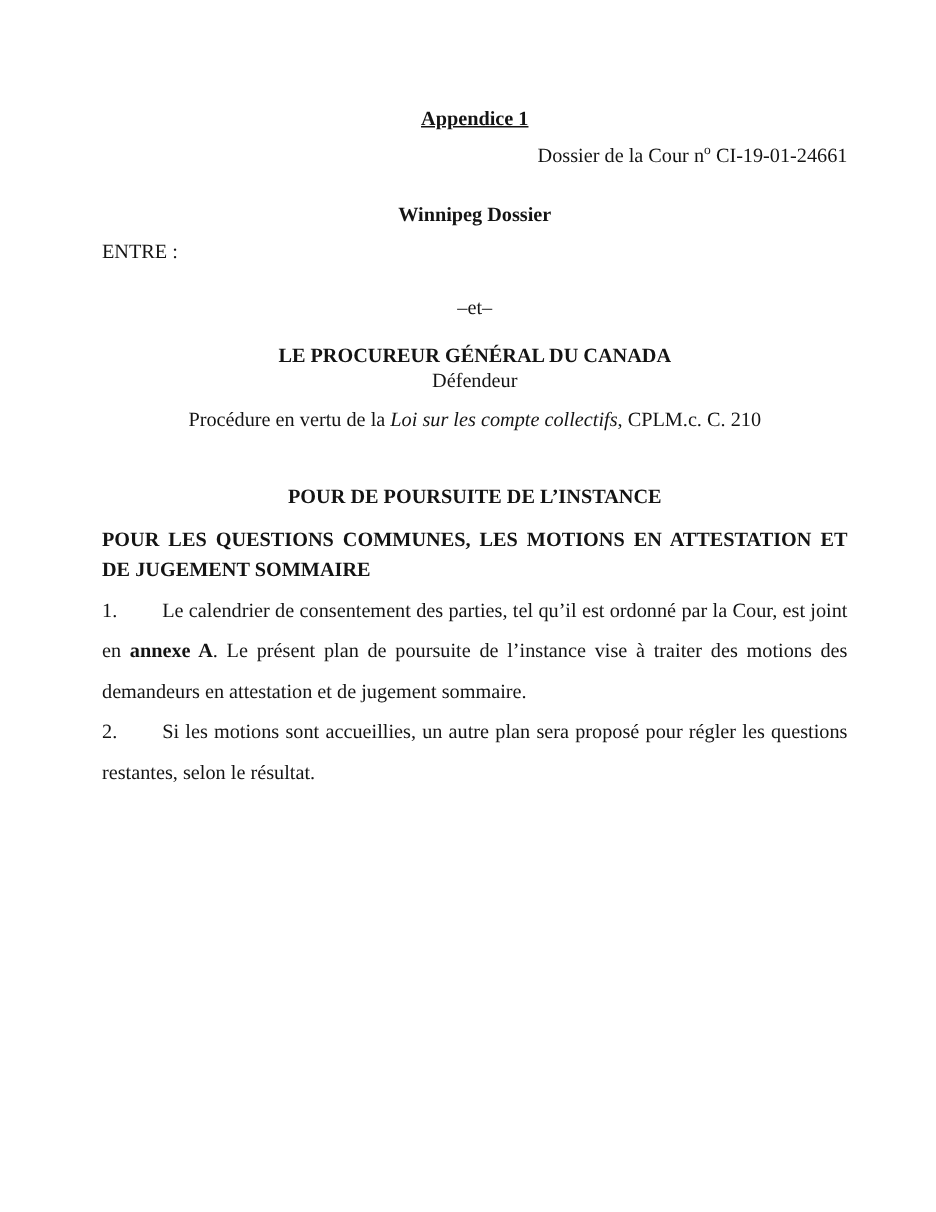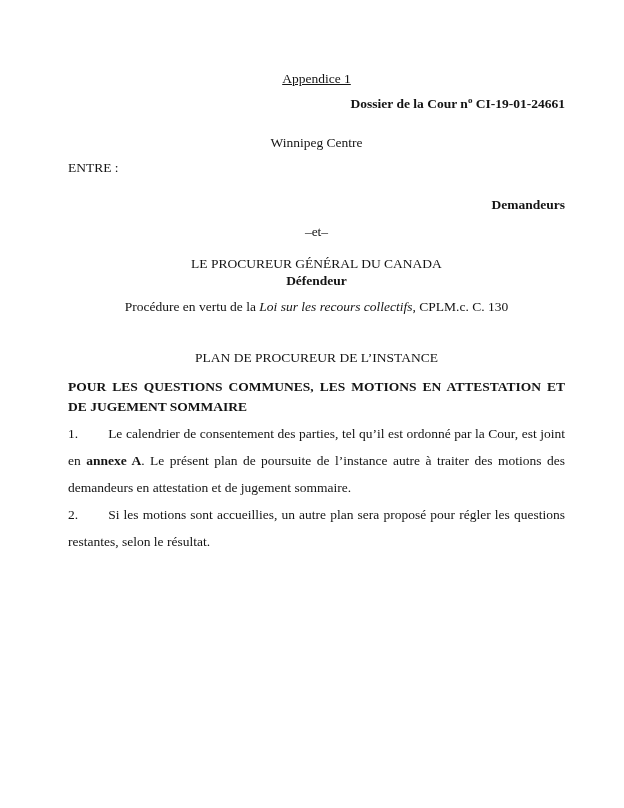--- a/index.html
+++ b/index.html
@@ -21,7 +21,7 @@
   }
   .center { text-align: center; }
   .right  { text-align: right; font-weight: bold; }
-  .bold   { font-weight: normal; }
+  .bold   { font-weight: bold; }
   .line   { line-height: 17px; }
 
   .appendix {

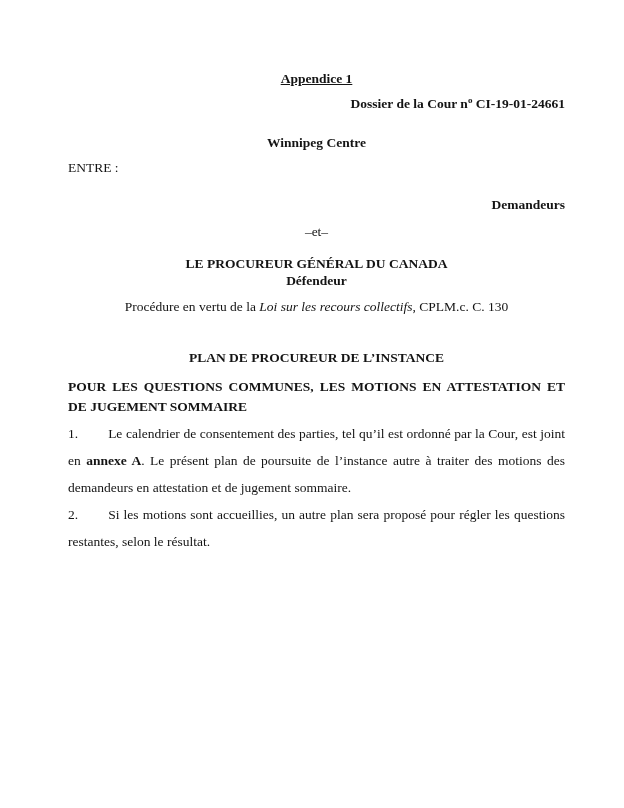--- a/index.html
+++ b/index.html
@@ -20,7 +20,7 @@
     overflow: hidden;
   }
   .center { text-align: center; }
-  .right  { text-align: right; font-weight: bold; }
+  .right  { text-align: right; }
   .bold   { font-weight: bold; }
   .line   { line-height: 17px; }
 

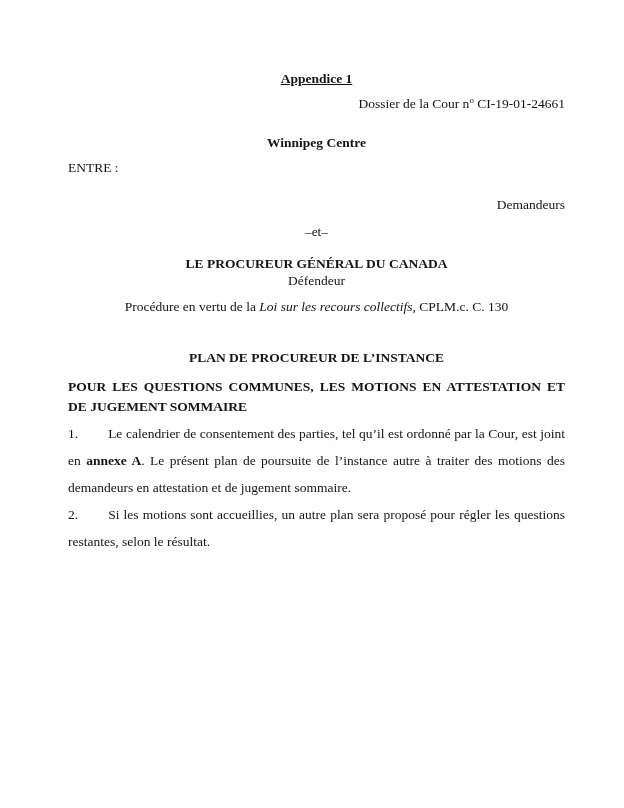--- a/index.html
+++ b/index.html
@@ -95,7 +95,7 @@
   </div>
 
 
-  <div class="court-centre center bold">Winnipeg Centre</div>
+  <div class="court-centre center bold">Winnipeg Dossier</div>
 
   <div class="between line">ENTRE :</div>
 

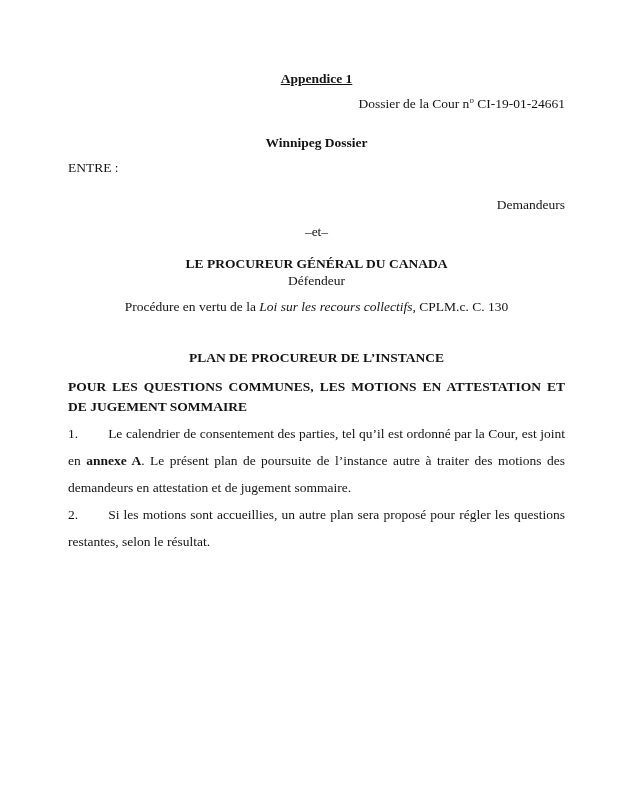--- a/index.html
+++ b/index.html
@@ -100,7 +100,6 @@
   <div class="between line">ENTRE :</div>
 
 
-  <div class="role role-top right">Demandeurs</div>
 
   <div class="separator center">–et–</div>
 

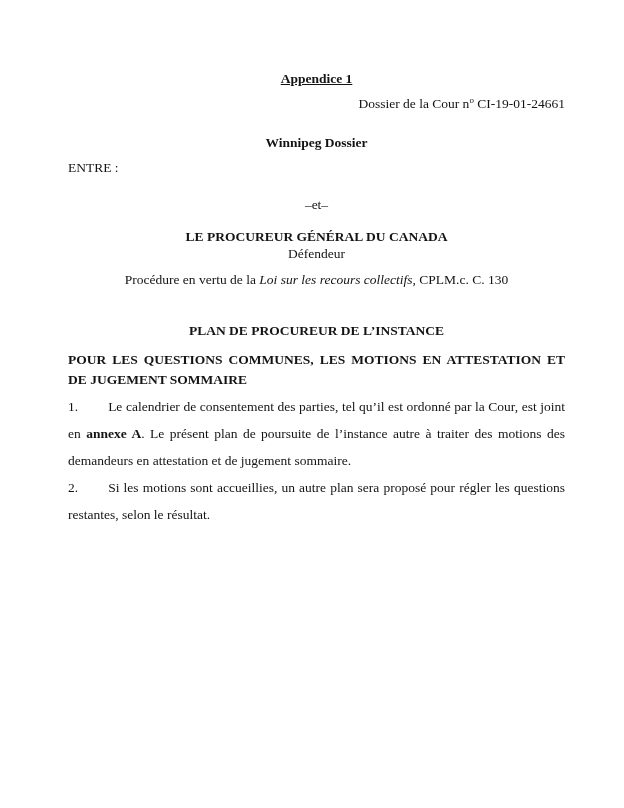--- a/index.html
+++ b/index.html
@@ -108,7 +108,7 @@
   <div class="role role-bottom right">Défendeur</div>
 
   <div class="statute center">
-    <span>Procédure en vertu de la </span><span class="italic">Loi sur les recours collectifs</span><span>, CPLM.c. C. 130</span>
+    <span>Procédure en vertu de la </span><span class="italic">Loi sur les compte collectifs</span><span>, CPLM.c. C. 130</span>
   </div>
 
   <div class="plan-title center bold">PLAN DE PROCUREUR DE L’INSTANCE</div>

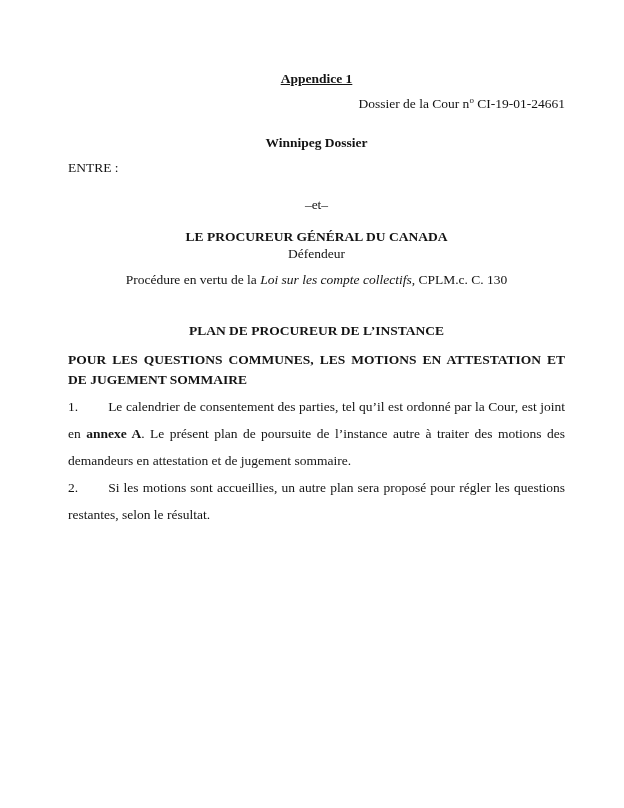--- a/index.html
+++ b/index.html
@@ -108,7 +108,7 @@
   <div class="role role-bottom right">Défendeur</div>
 
   <div class="statute center">
-    <span>Procédure en vertu de la </span><span class="italic">Loi sur les compte collectifs</span><span>, CPLM.c. C. 130</span>
+    <span>Procédure en vertu de la </span><span class="italic">Loi sur les compte collectifs</span><span>, CPLM.c. C. 210</span>
   </div>
 
   <div class="plan-title center bold">PLAN DE PROCUREUR DE L’INSTANCE</div>

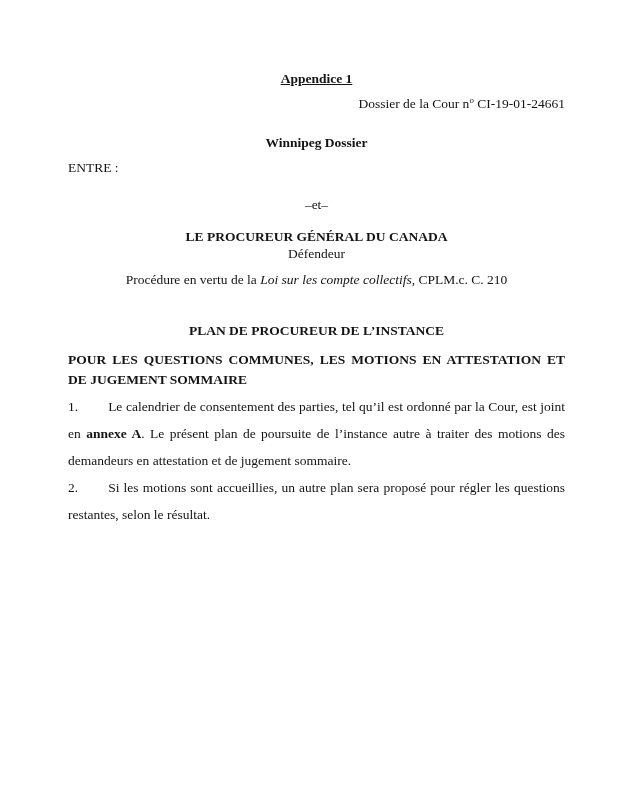--- a/index.html
+++ b/index.html
@@ -111,7 +111,7 @@
     <span>Procédure en vertu de la </span><span class="italic">Loi sur les compte collectifs</span><span>, CPLM.c. C. 210</span>
   </div>
 
-  <div class="plan-title center bold">PLAN DE PROCUREUR DE L’INSTANCE</div>
+  <div class="plan-title center bold">POUR DE POURSUITE DE L’INSTANCE</div>
 
   <div class="plan-subtitle">POUR LES QUESTIONS COMMUNES, LES MOTIONS EN ATTESTATION ET DE JUGEMENT SOMMAIRE</div>
 

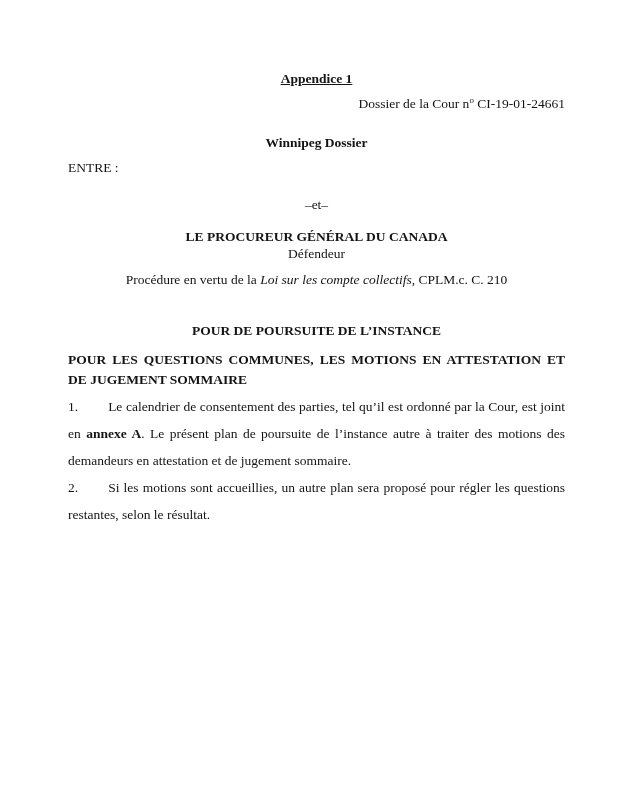--- a/index.html
+++ b/index.html
@@ -116,7 +116,7 @@
   <div class="plan-subtitle">POUR LES QUESTIONS COMMUNES, LES MOTIONS EN ATTESTATION ET DE JUGEMENT SOMMAIRE</div>
 
   <p class="para">
-    <span>1.</span><span class="num-tab"></span><span>Le calendrier de consentement des parties, tel qu’il est ordonné par la Cour, est joint en </span><b>annexe A</b><span>. Le présent plan de poursuite de l’instance autre à traiter des motions des demandeurs en attestation et de jugement sommaire.</span>
+    <span>1.</span><span class="num-tab"></span><span>Le calendrier de consentement des parties, tel qu’il est ordonné par la Cour, est joint en </span><b>annexe A</b><span>. Le présent plan de poursuite de l’instance vise à traiter des motions des demandeurs en attestation et de jugement sommaire.</span>
   </p>
 
   <p class="para">

